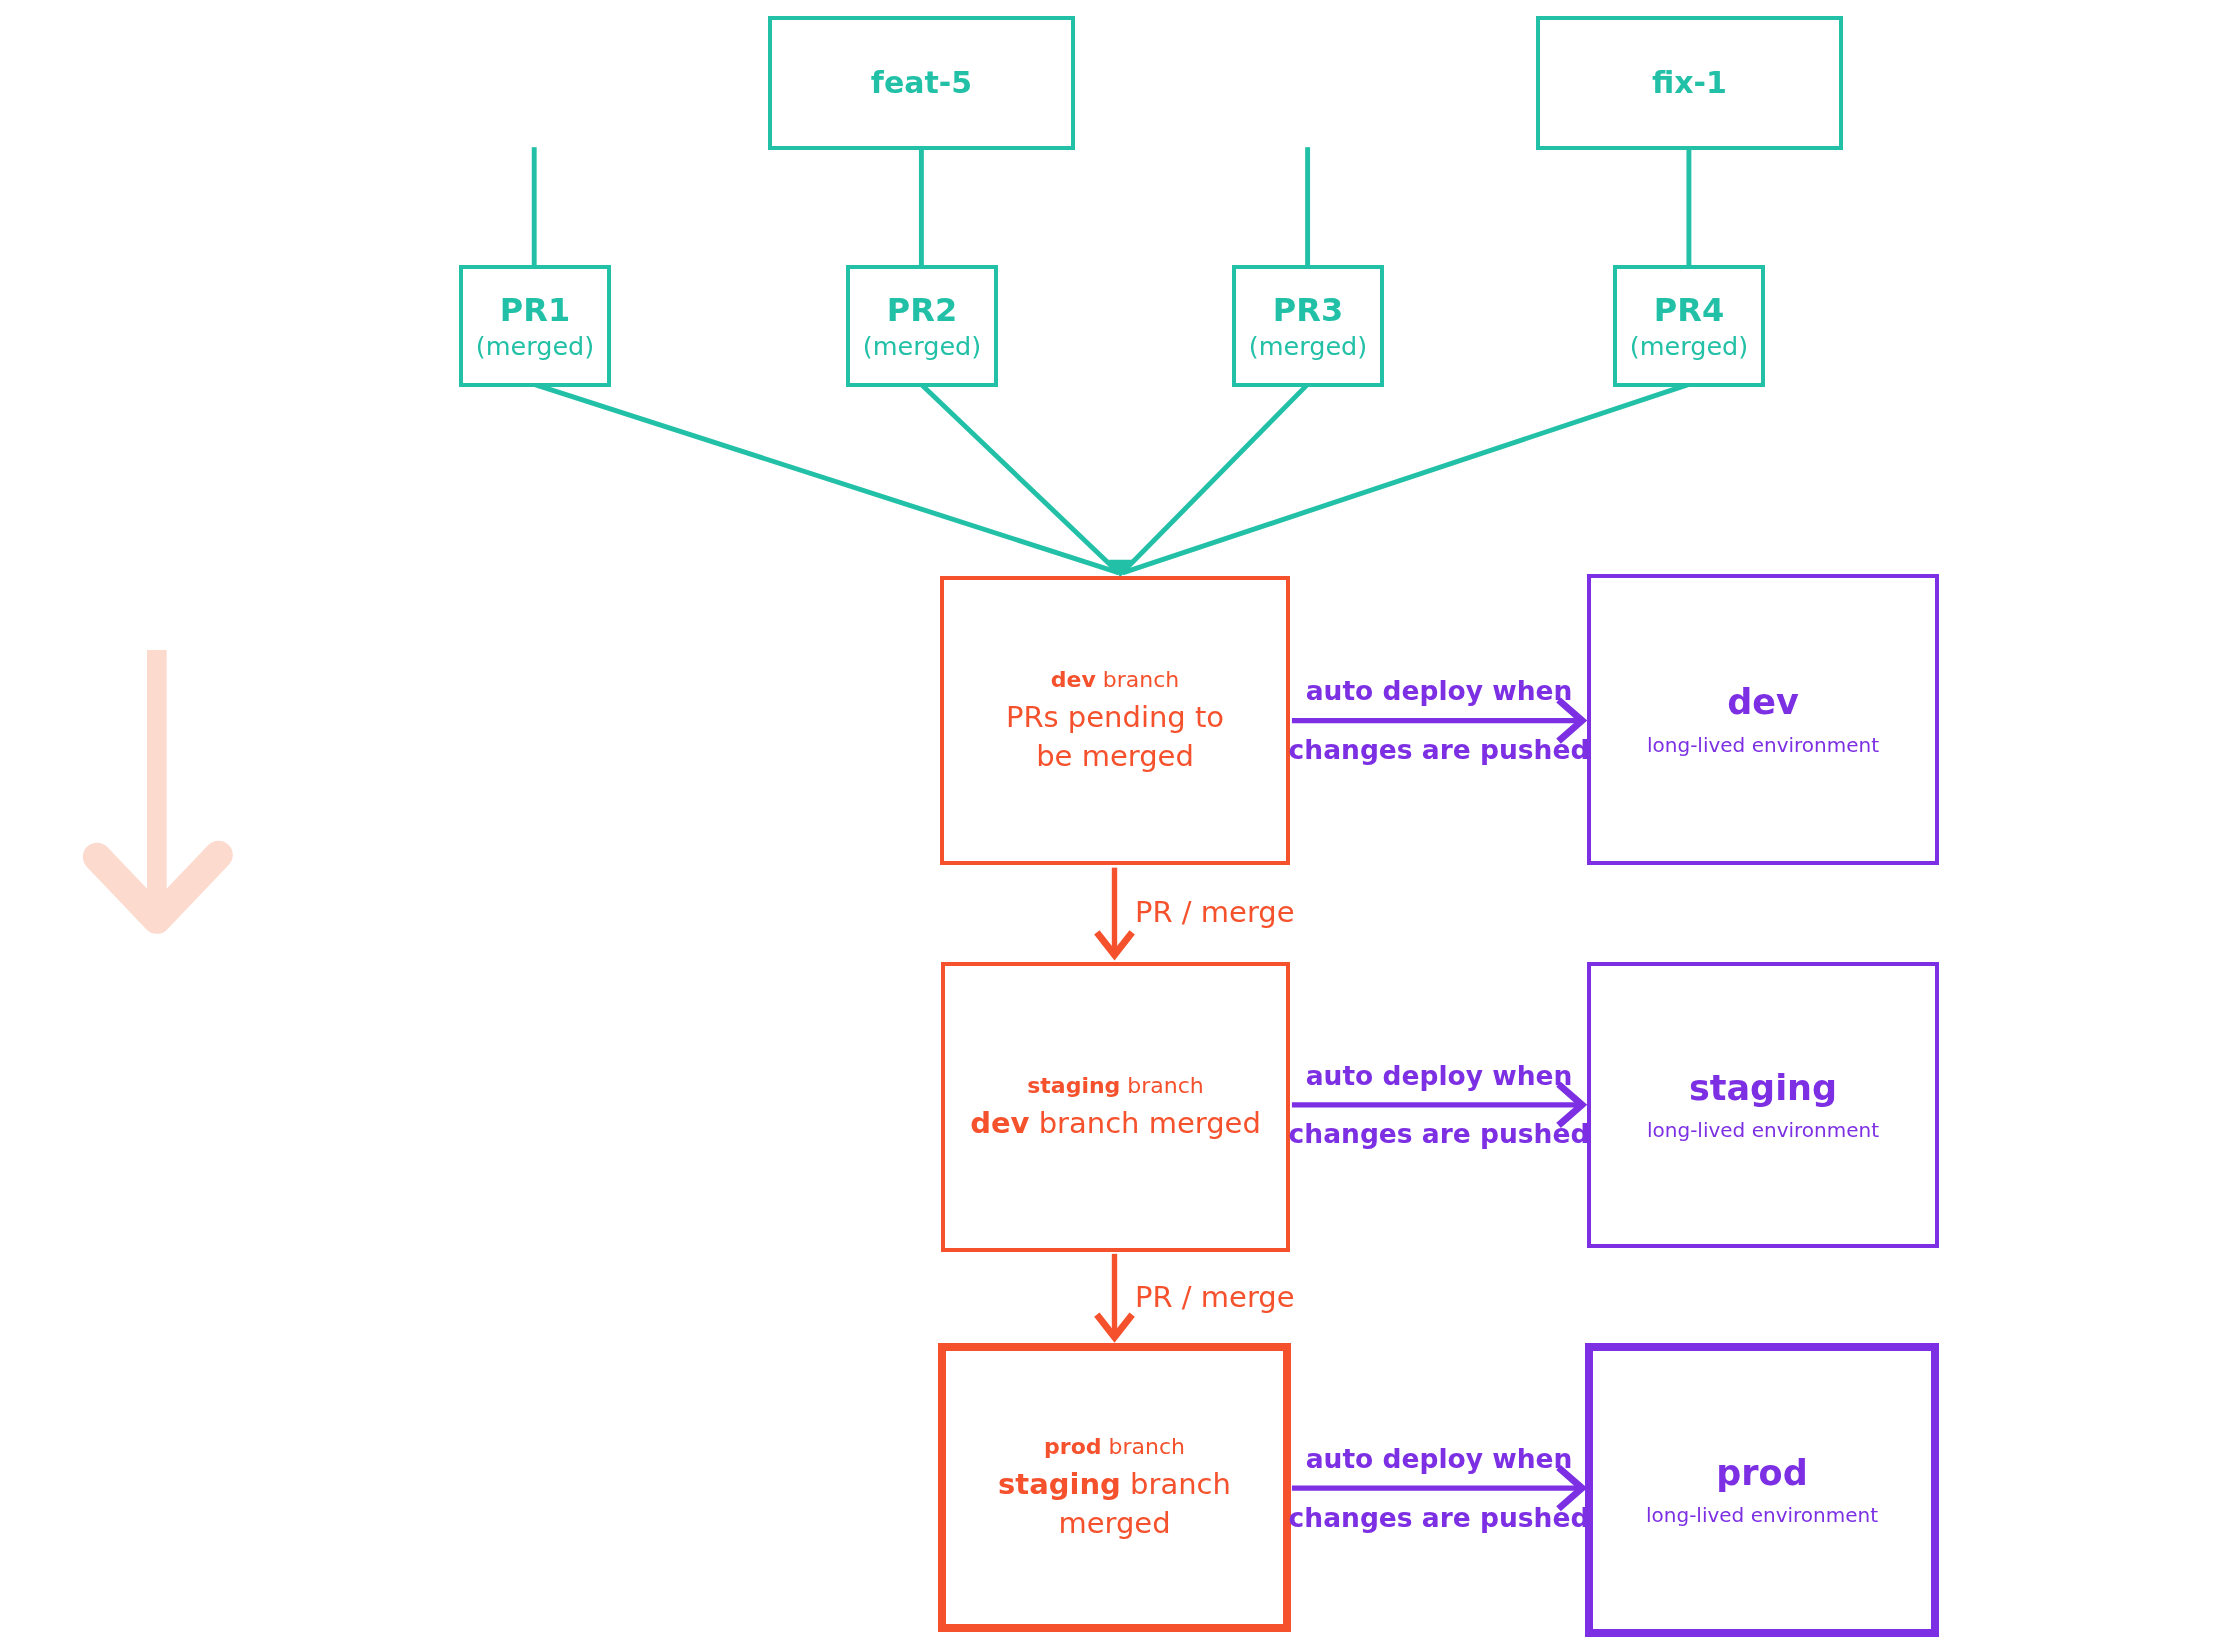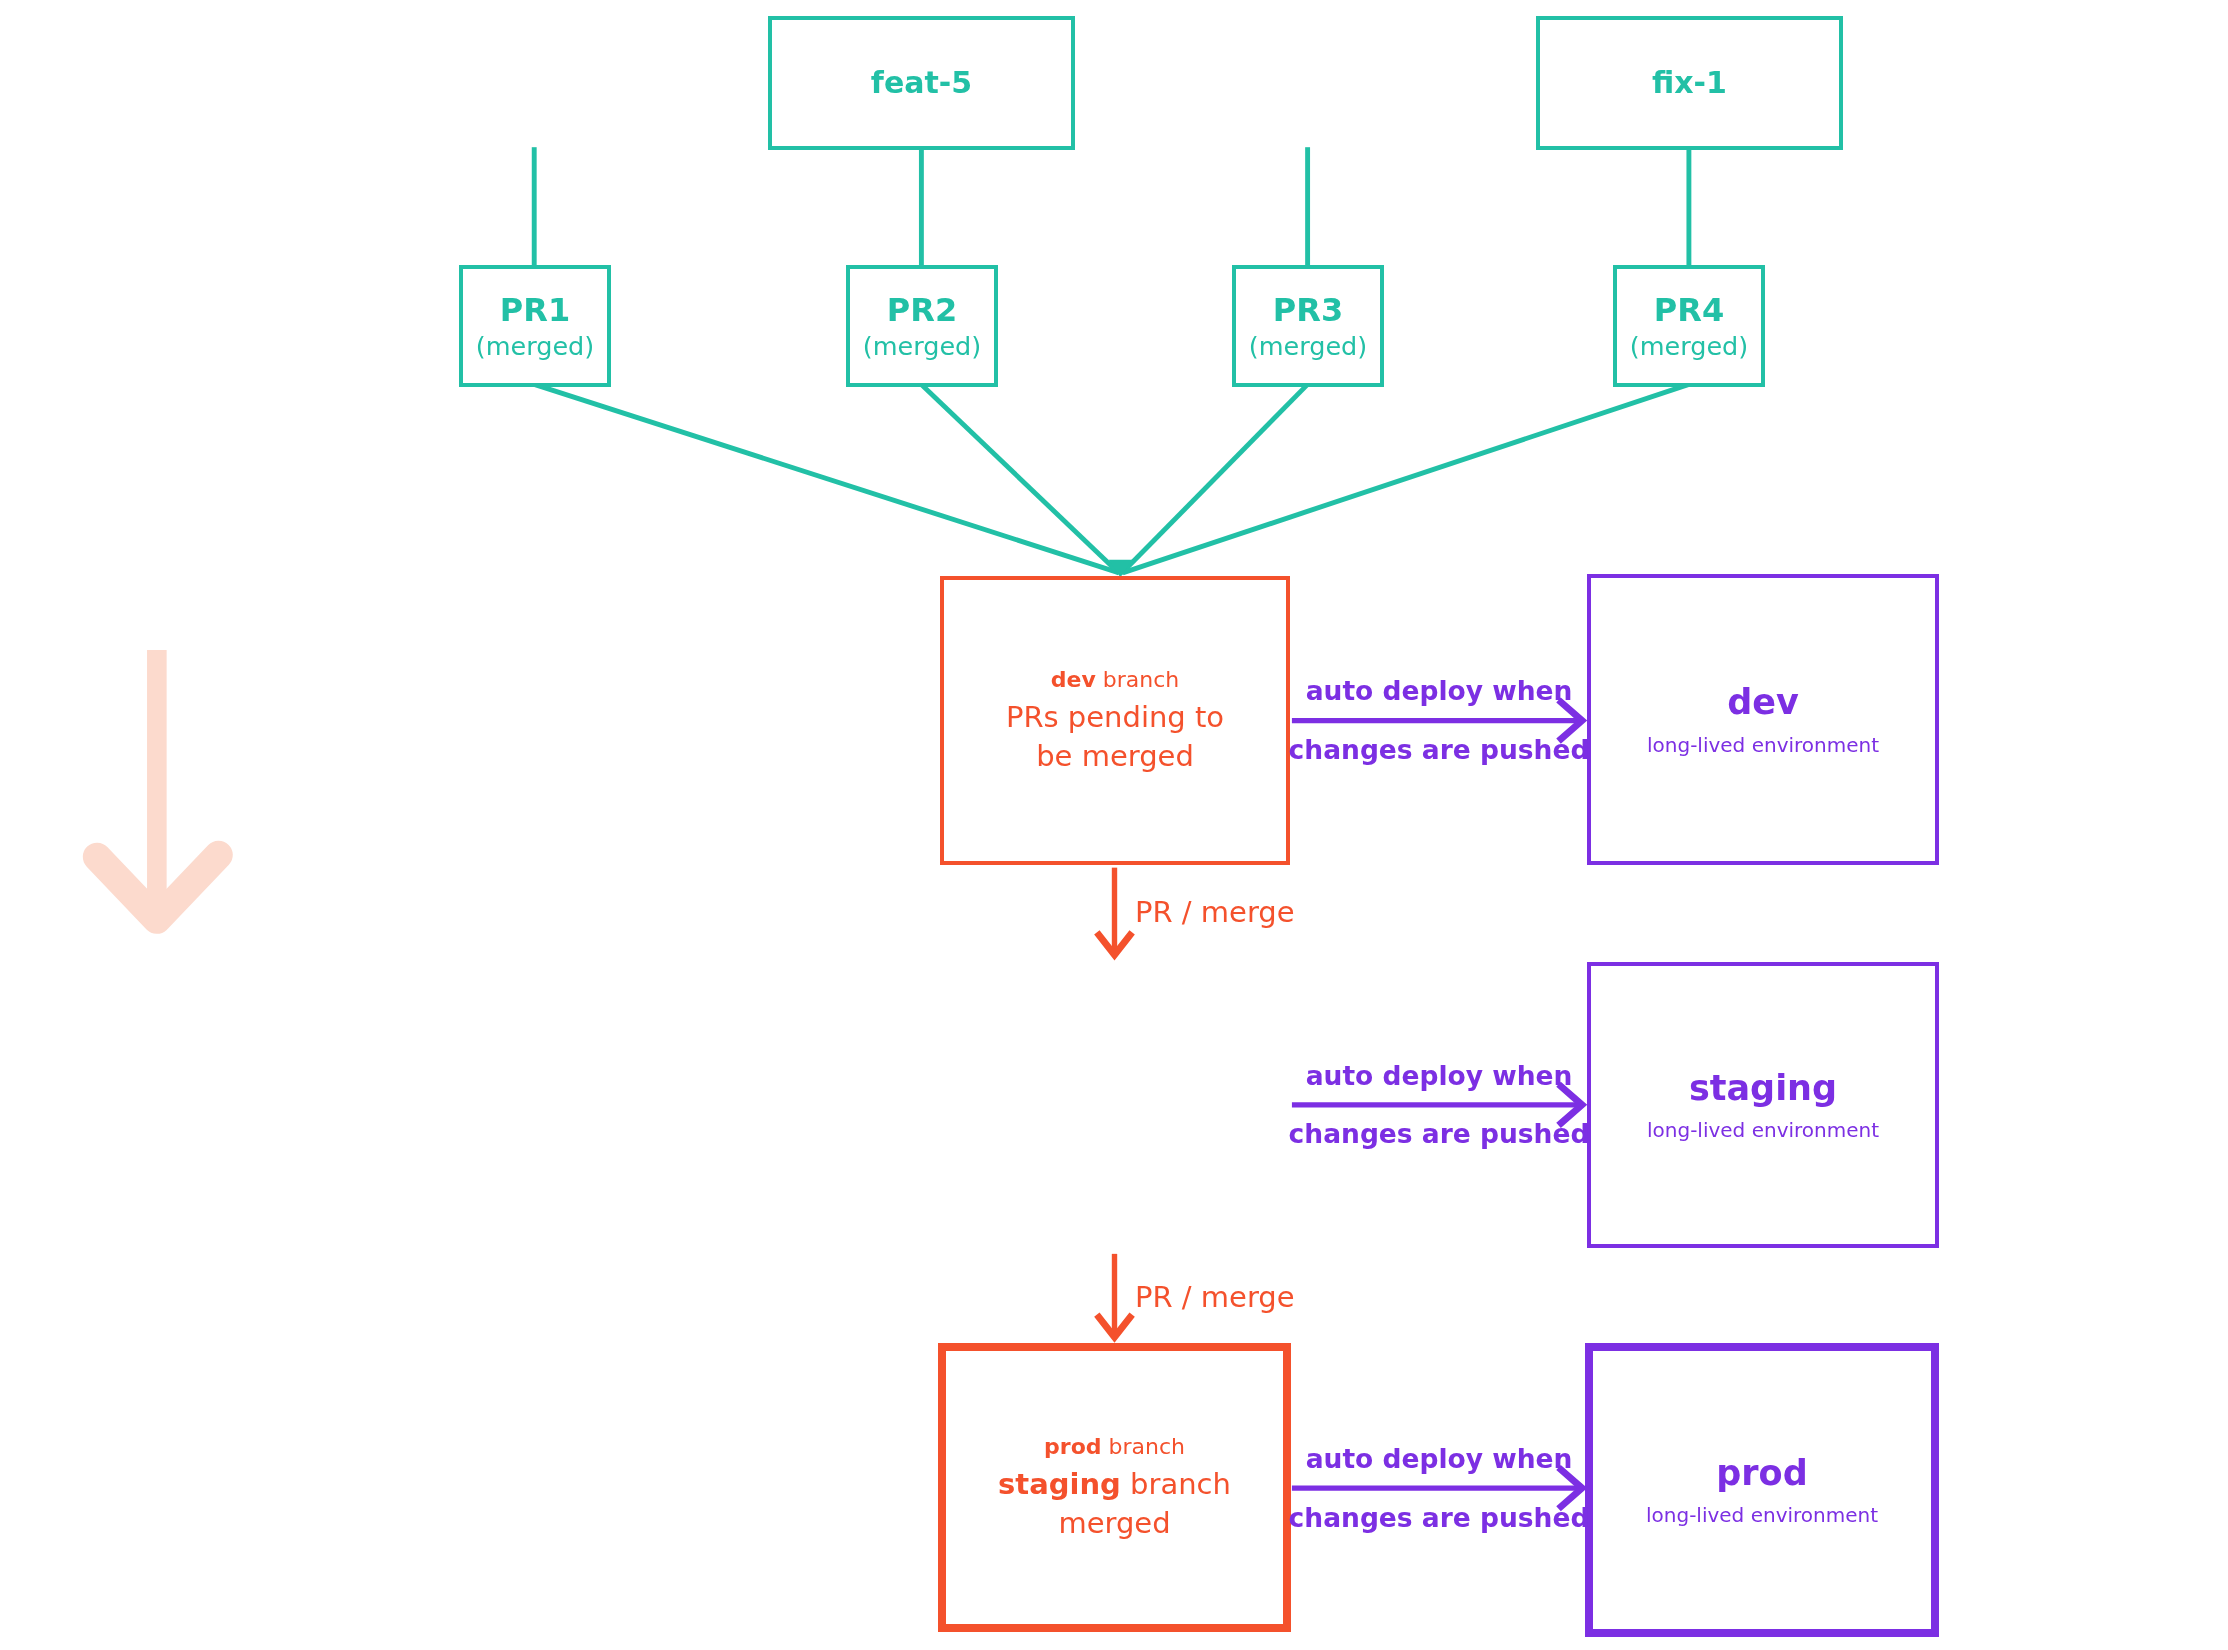--- a/index.html
+++ b/index.html
@@ -113,6 +113,10 @@
     <div class="b-title"><b>dev</b><span> branch</span></div>
     <div class="b-sub narrow"><b></b><span>PRs pending to be merged</span></div>
   </div>
+  <div class="box orange" style="left:941px;top:962px;width:349px;height:290px">
+    <div class="b-title"><b>staging</b><span> branch</span></div>
+    <div class="b-sub"><b>dev</b><span> branch merged</span></div>
+  </div>
   <div class="box orange thick" style="left:938px;top:1343px;width:353px;height:289px">
     <div class="b-title"><b>prod</b><span> branch</span></div>
     <div class="b-sub"><b>staging</b><span> branch merged</span></div>

